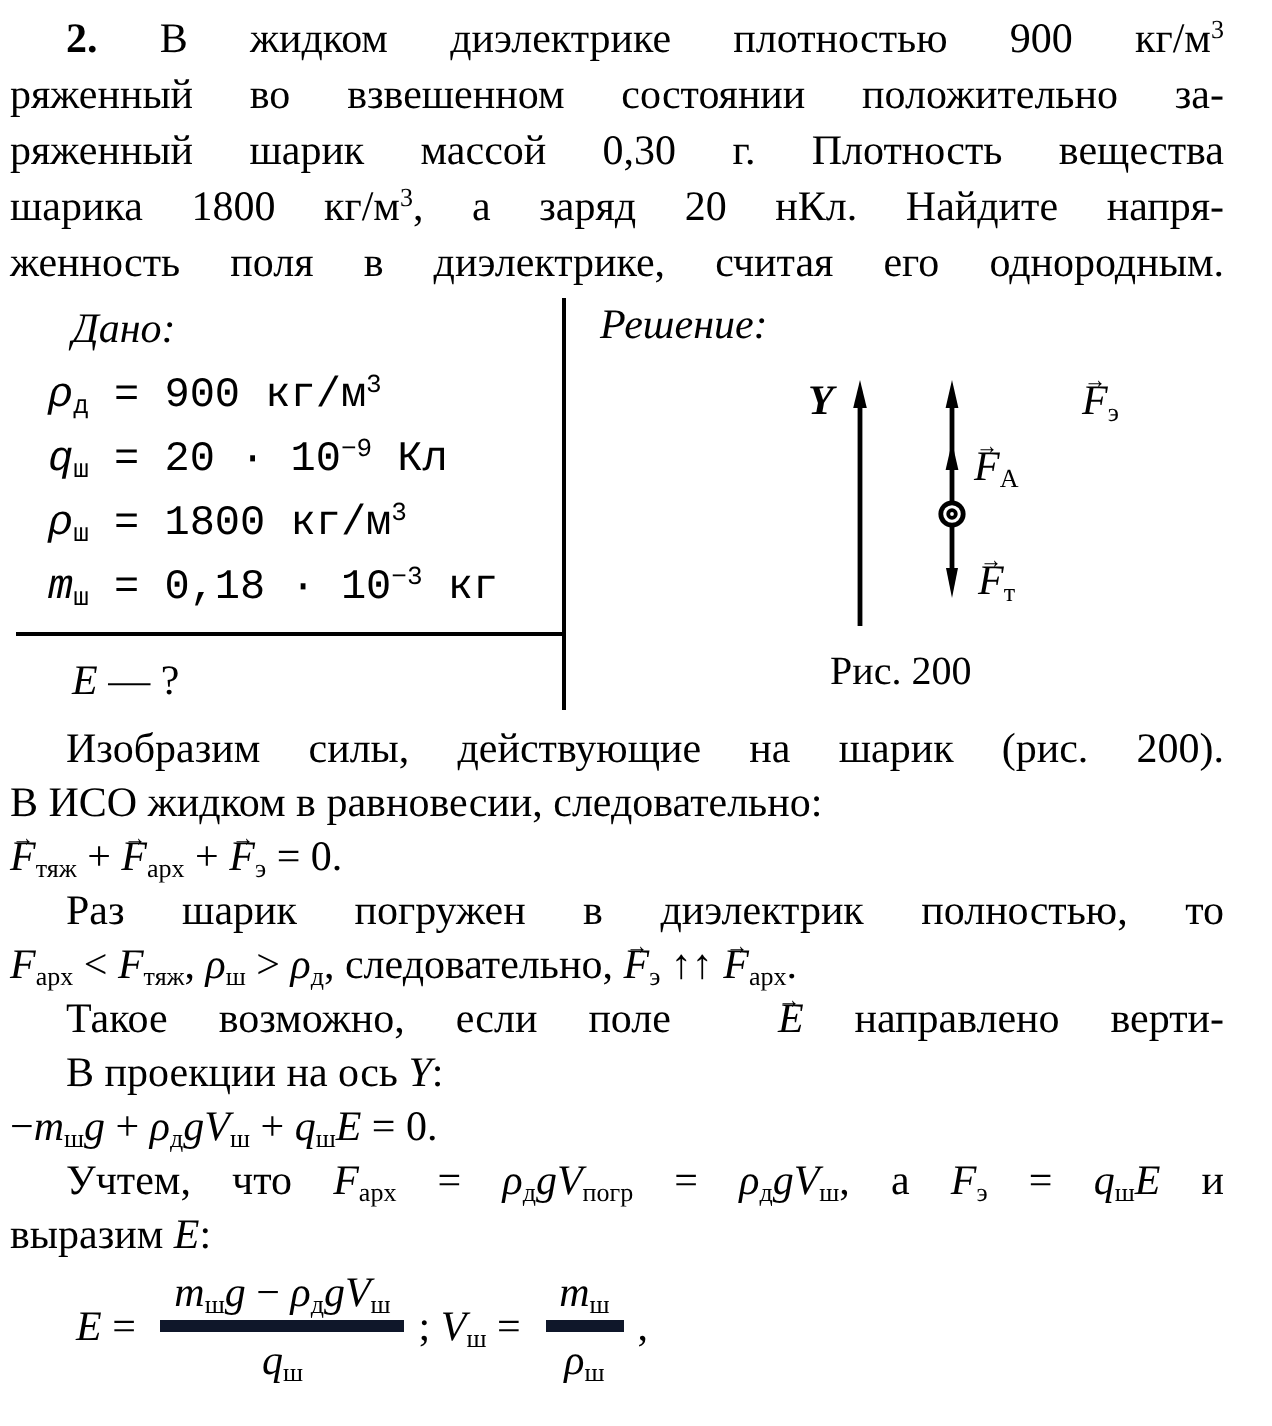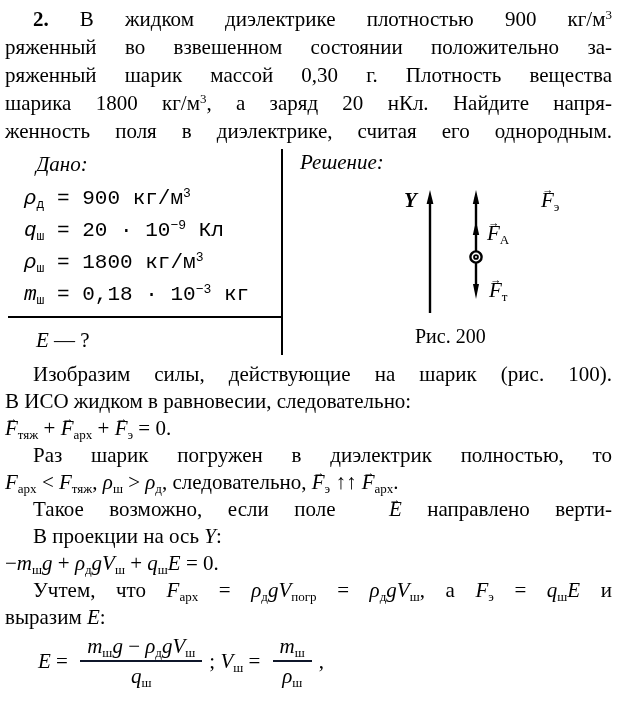--- a/index.html
+++ b/index.html
@@ -107,7 +107,7 @@
   </div>
 
   <div class="para sol">
-      <div class="line lh27 jfull indent">Изобразим силы, действующие на шарик (рис. 100).</div>
+      <div class="line lh27 jfull indent">Изобразим силы, действующие на шарик (рис. 200).</div>
       <div class="line lh27">В ИСО жидком в равновесии, следовательно:</div>
       <div class="line lh27"><span class="vec"><i>F</i></span><sub>тяж</sub> + <span class="vec"><i>F</i></span><sub>арх</sub> + <span class="vec"><i>F</i></span><sub>э</sub> = 0.</div>
       <div class="line lh27 jfull indent">Раз шарик погружен в диэлектрик полностью, то</div>

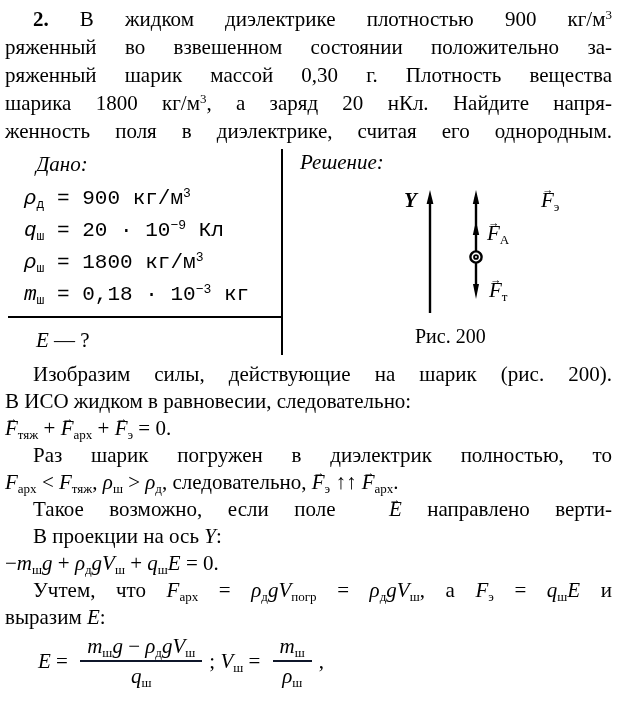--- a/index.html
+++ b/index.html
@@ -48,7 +48,7 @@
   
   .eq-block{display:flex;align-items:center;margin:3px 0 0 33px;}
   .frac{display:inline-flex;flex-direction:column;align-items:center;margin:0 7px;}
-  .frac .num{padding:0 7px 2px;line-height:24px;border-bottom:2px solid #0f172a;text-align:left;white-space:nowrap;}
+  .frac .num{padding:0 7px 2px;line-height:24px;border-bottom:6px solid #0f172a;text-align:left;white-space:nowrap;}
   .frac .den{padding:2px 7px 0;line-height:24px;text-align:center;white-space:nowrap;}
   .eq-piece{white-space:pre;}
   svg line,svg circle{stroke:#000;}

